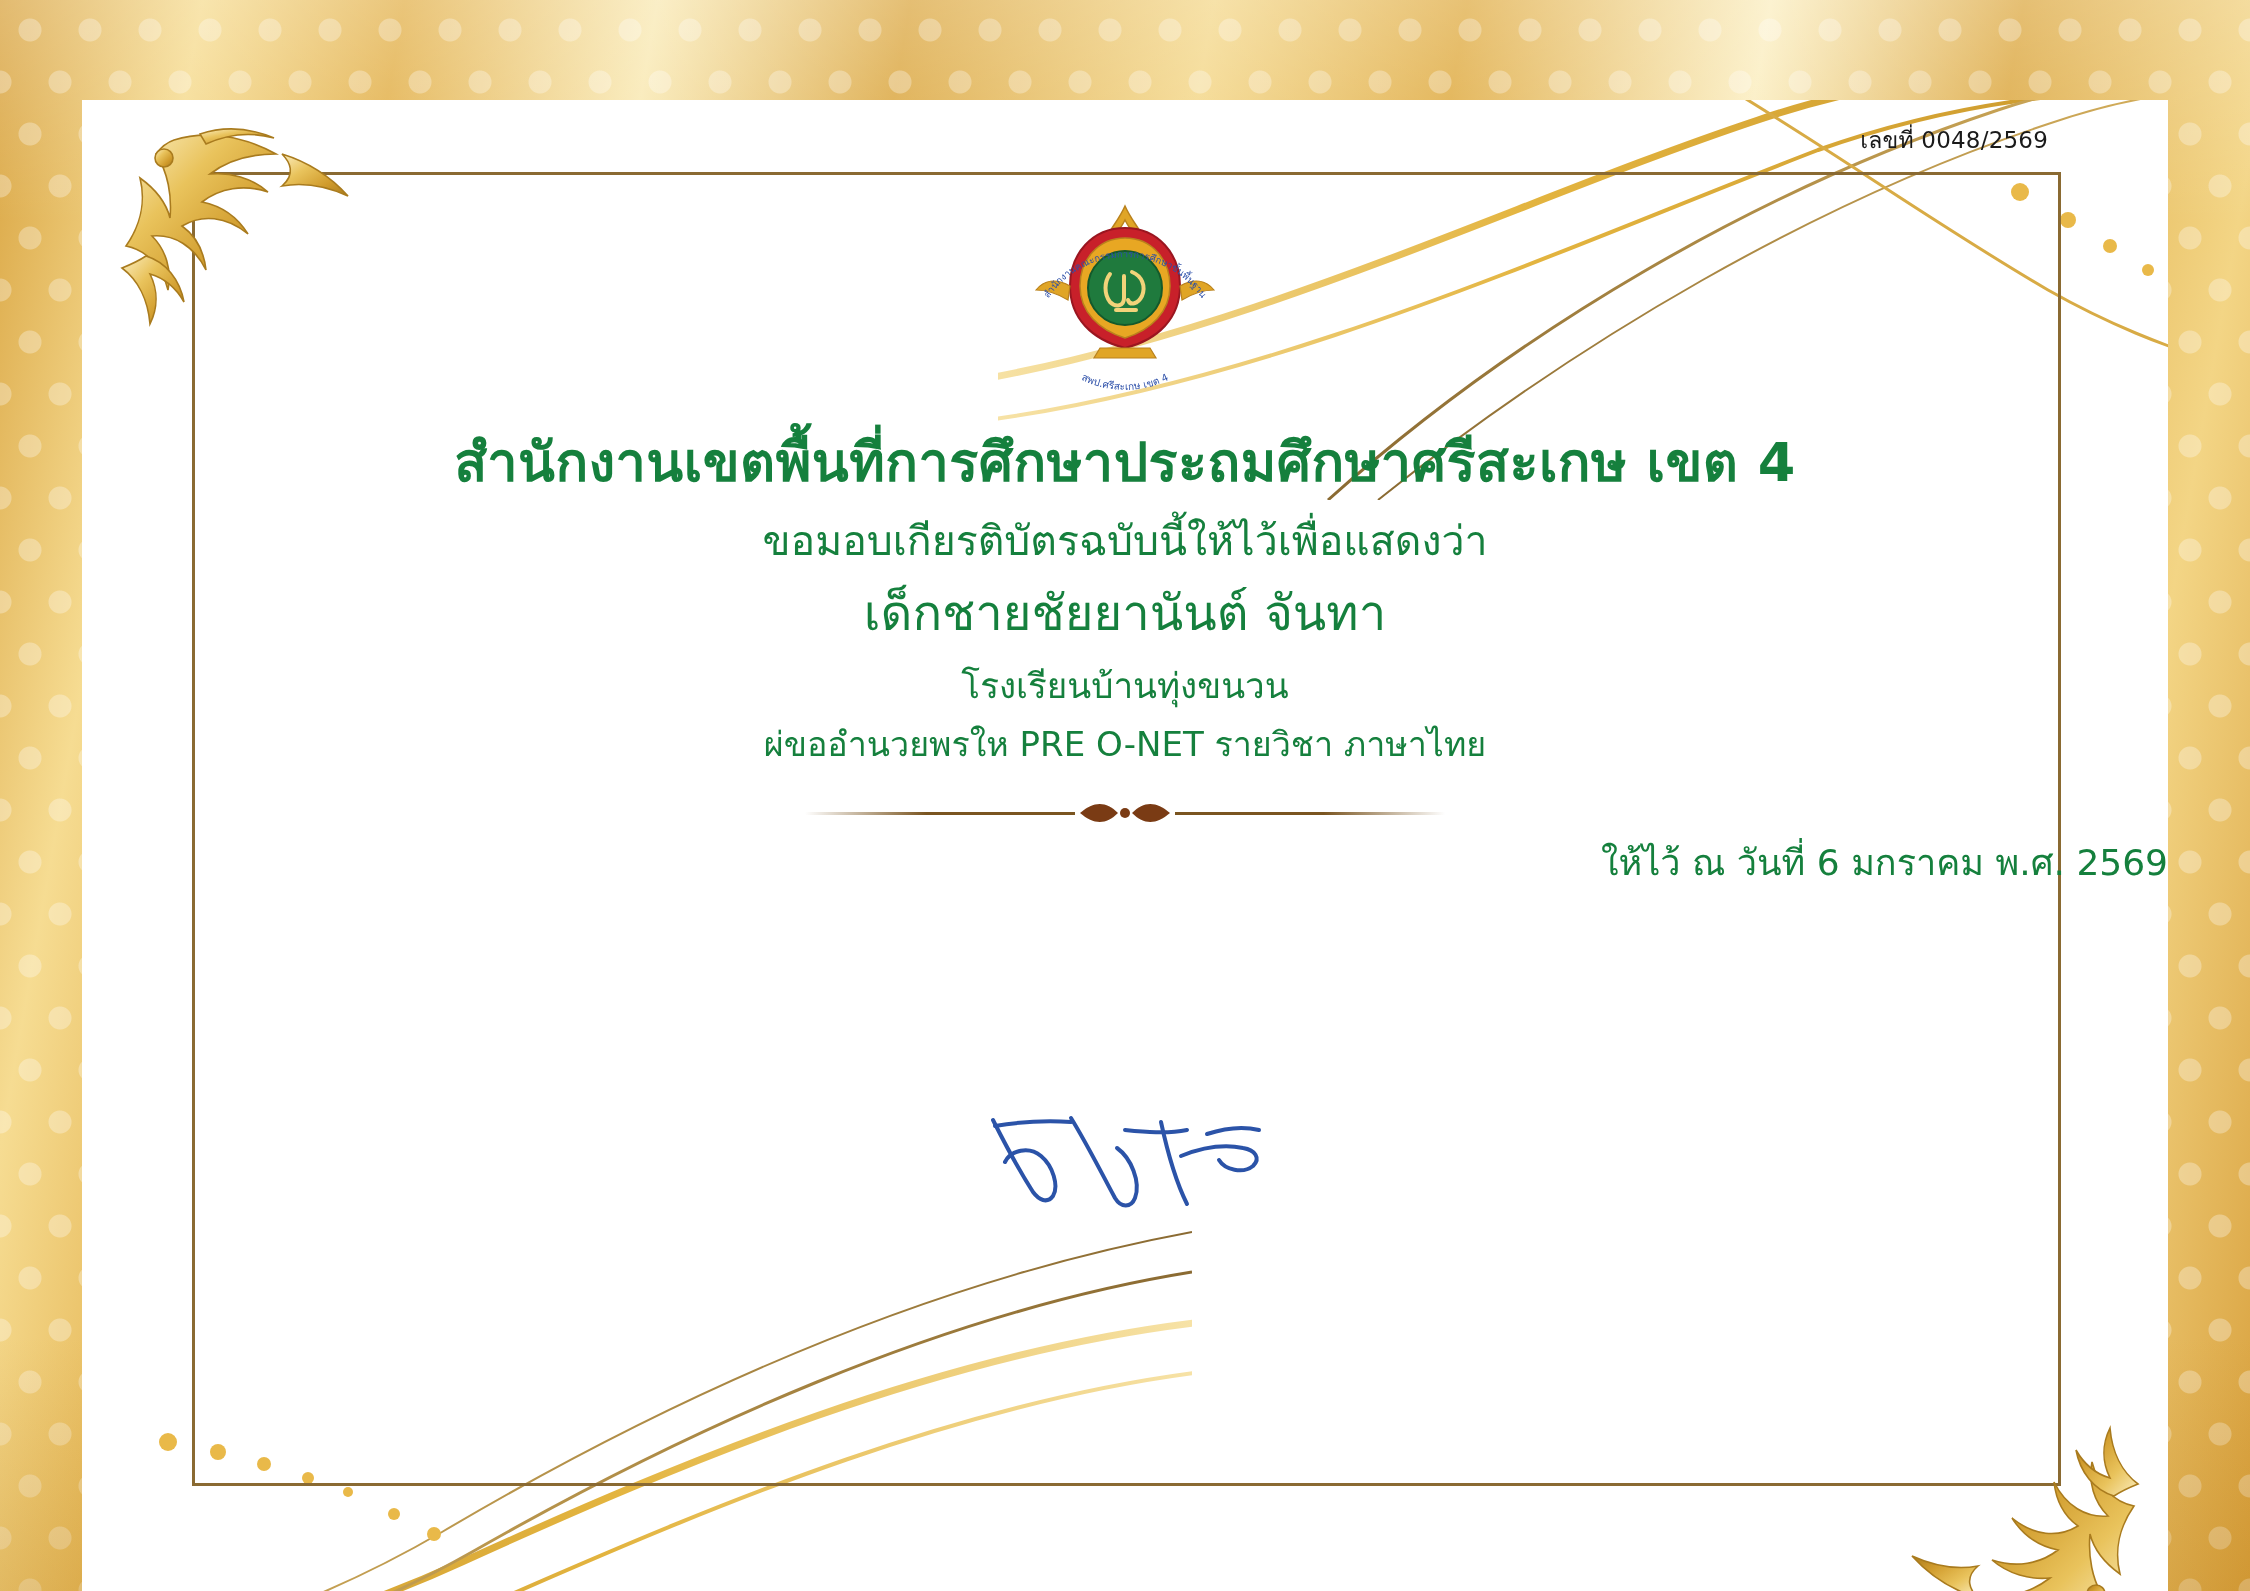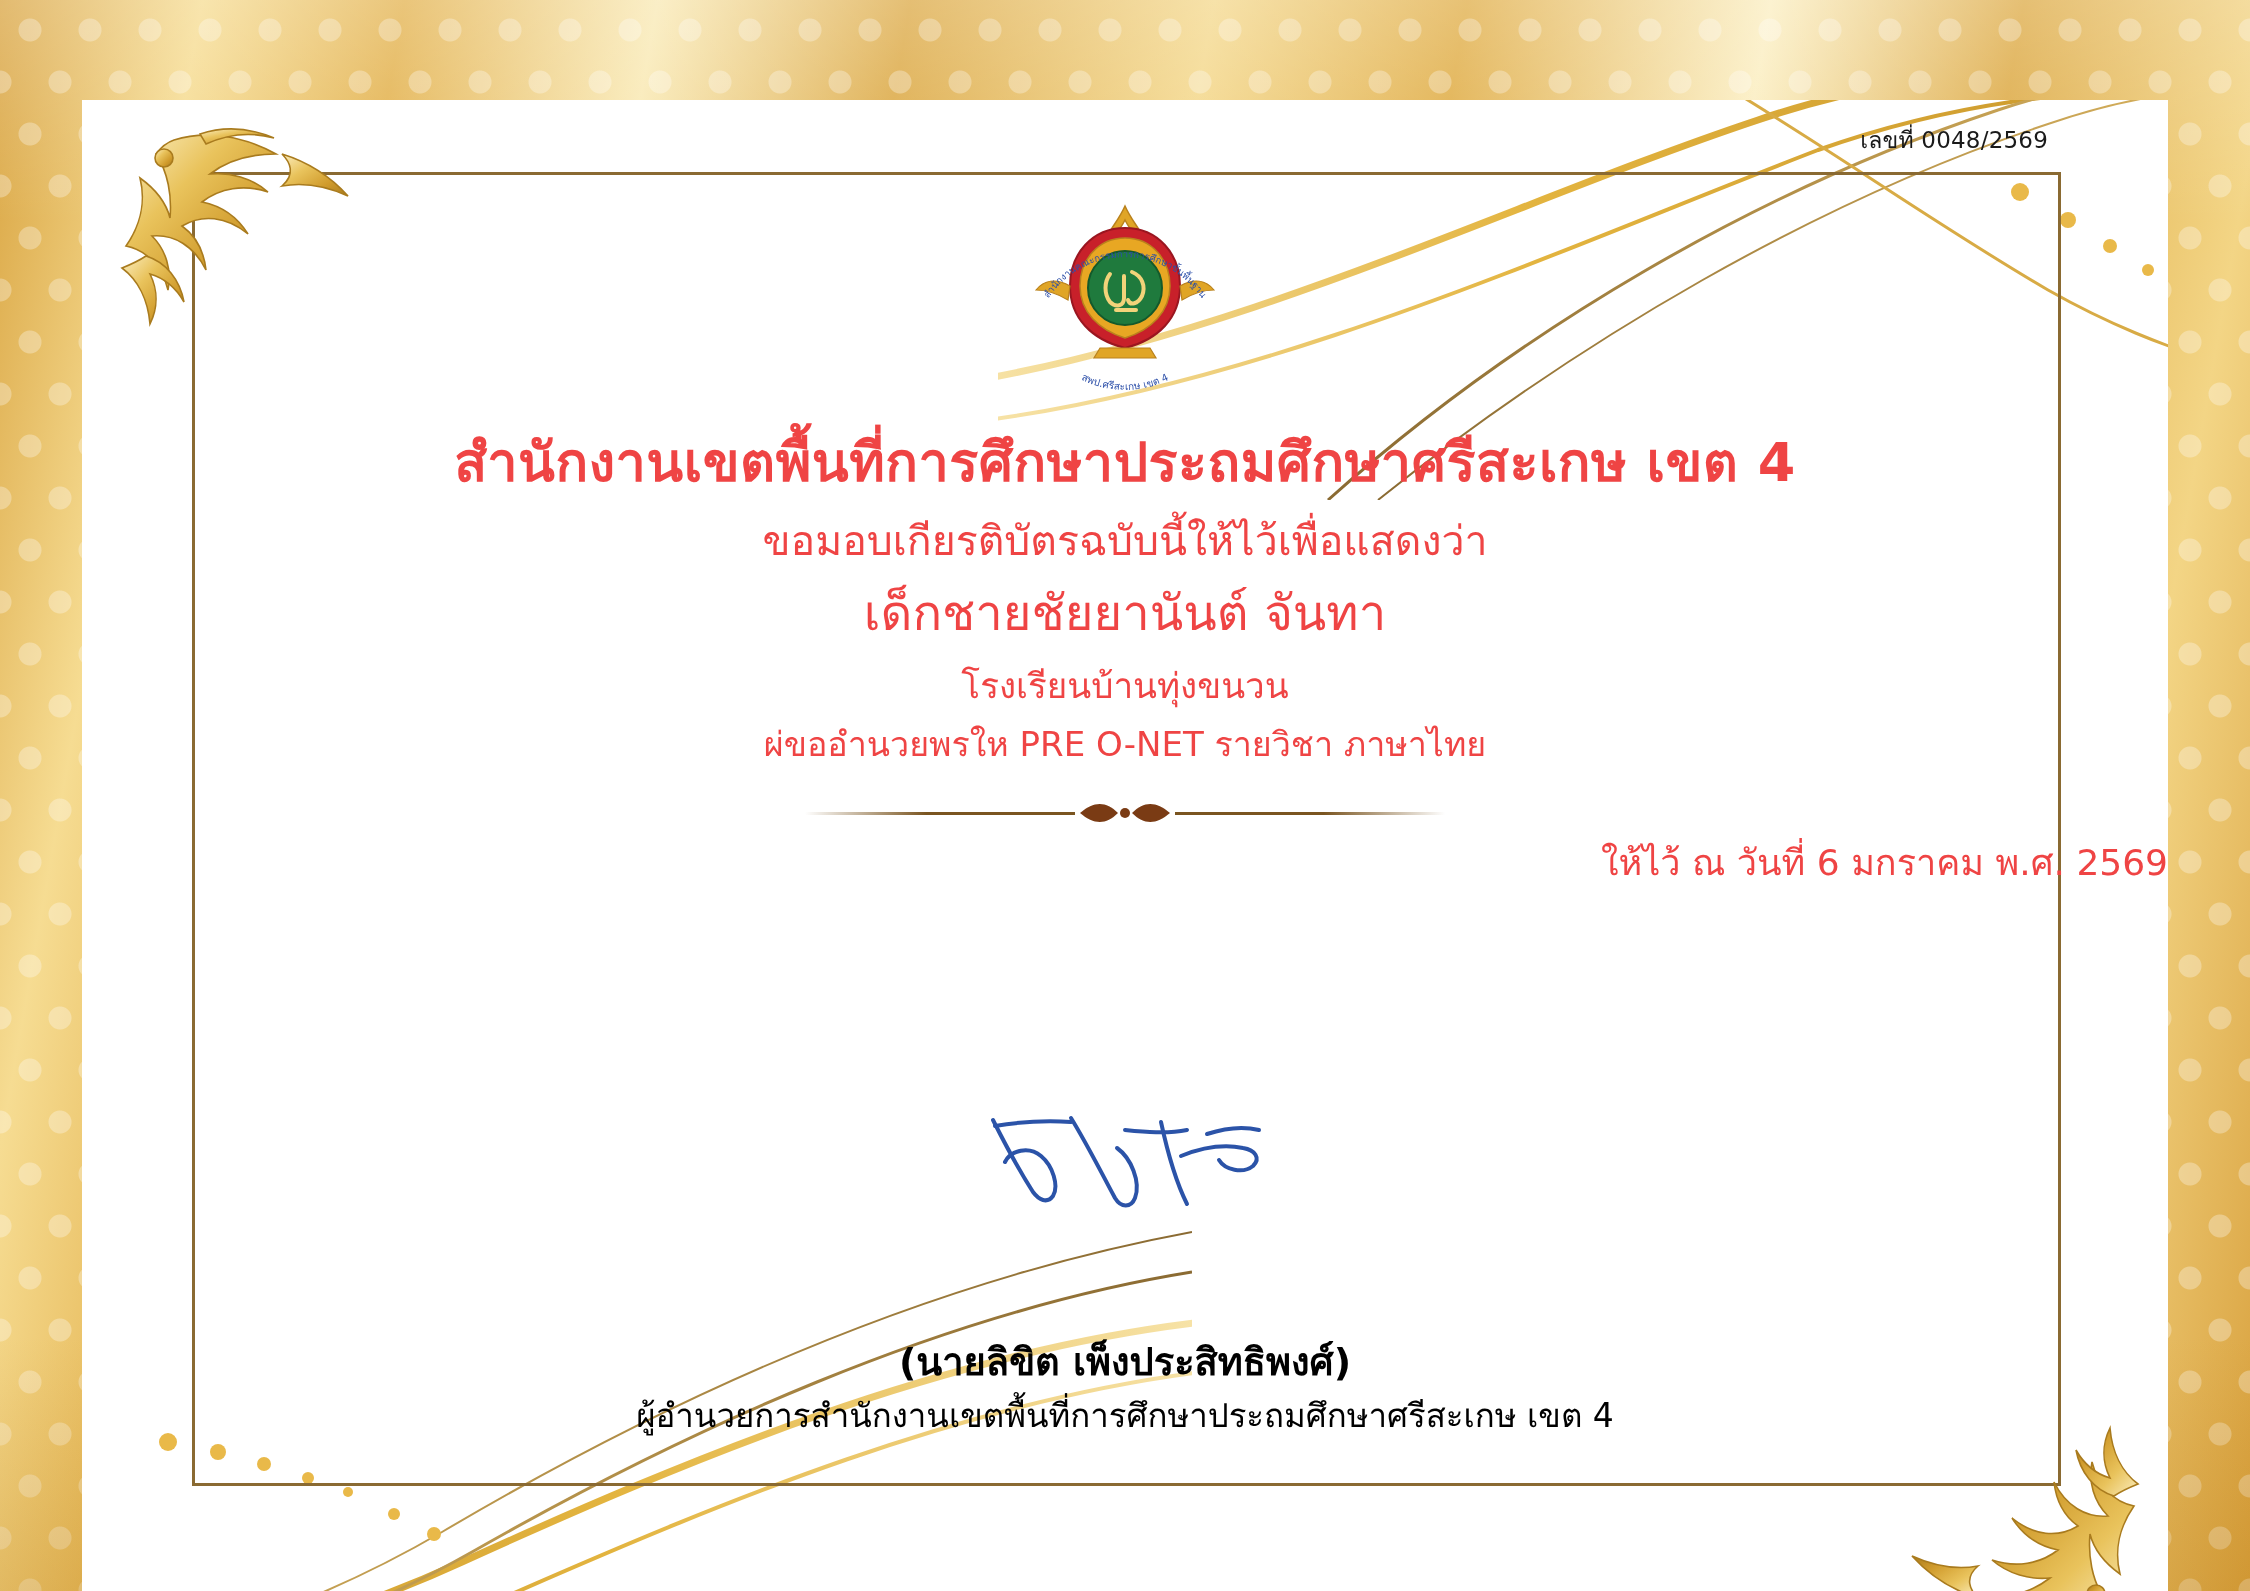--- a/index.html
+++ b/index.html
@@ -99,7 +99,7 @@
     right: 0;
     top: 330px;
     text-align: center;
-    color: #ef4444;
+    color: #15803d;
   }
   .line-org {
     font-size: 54px;

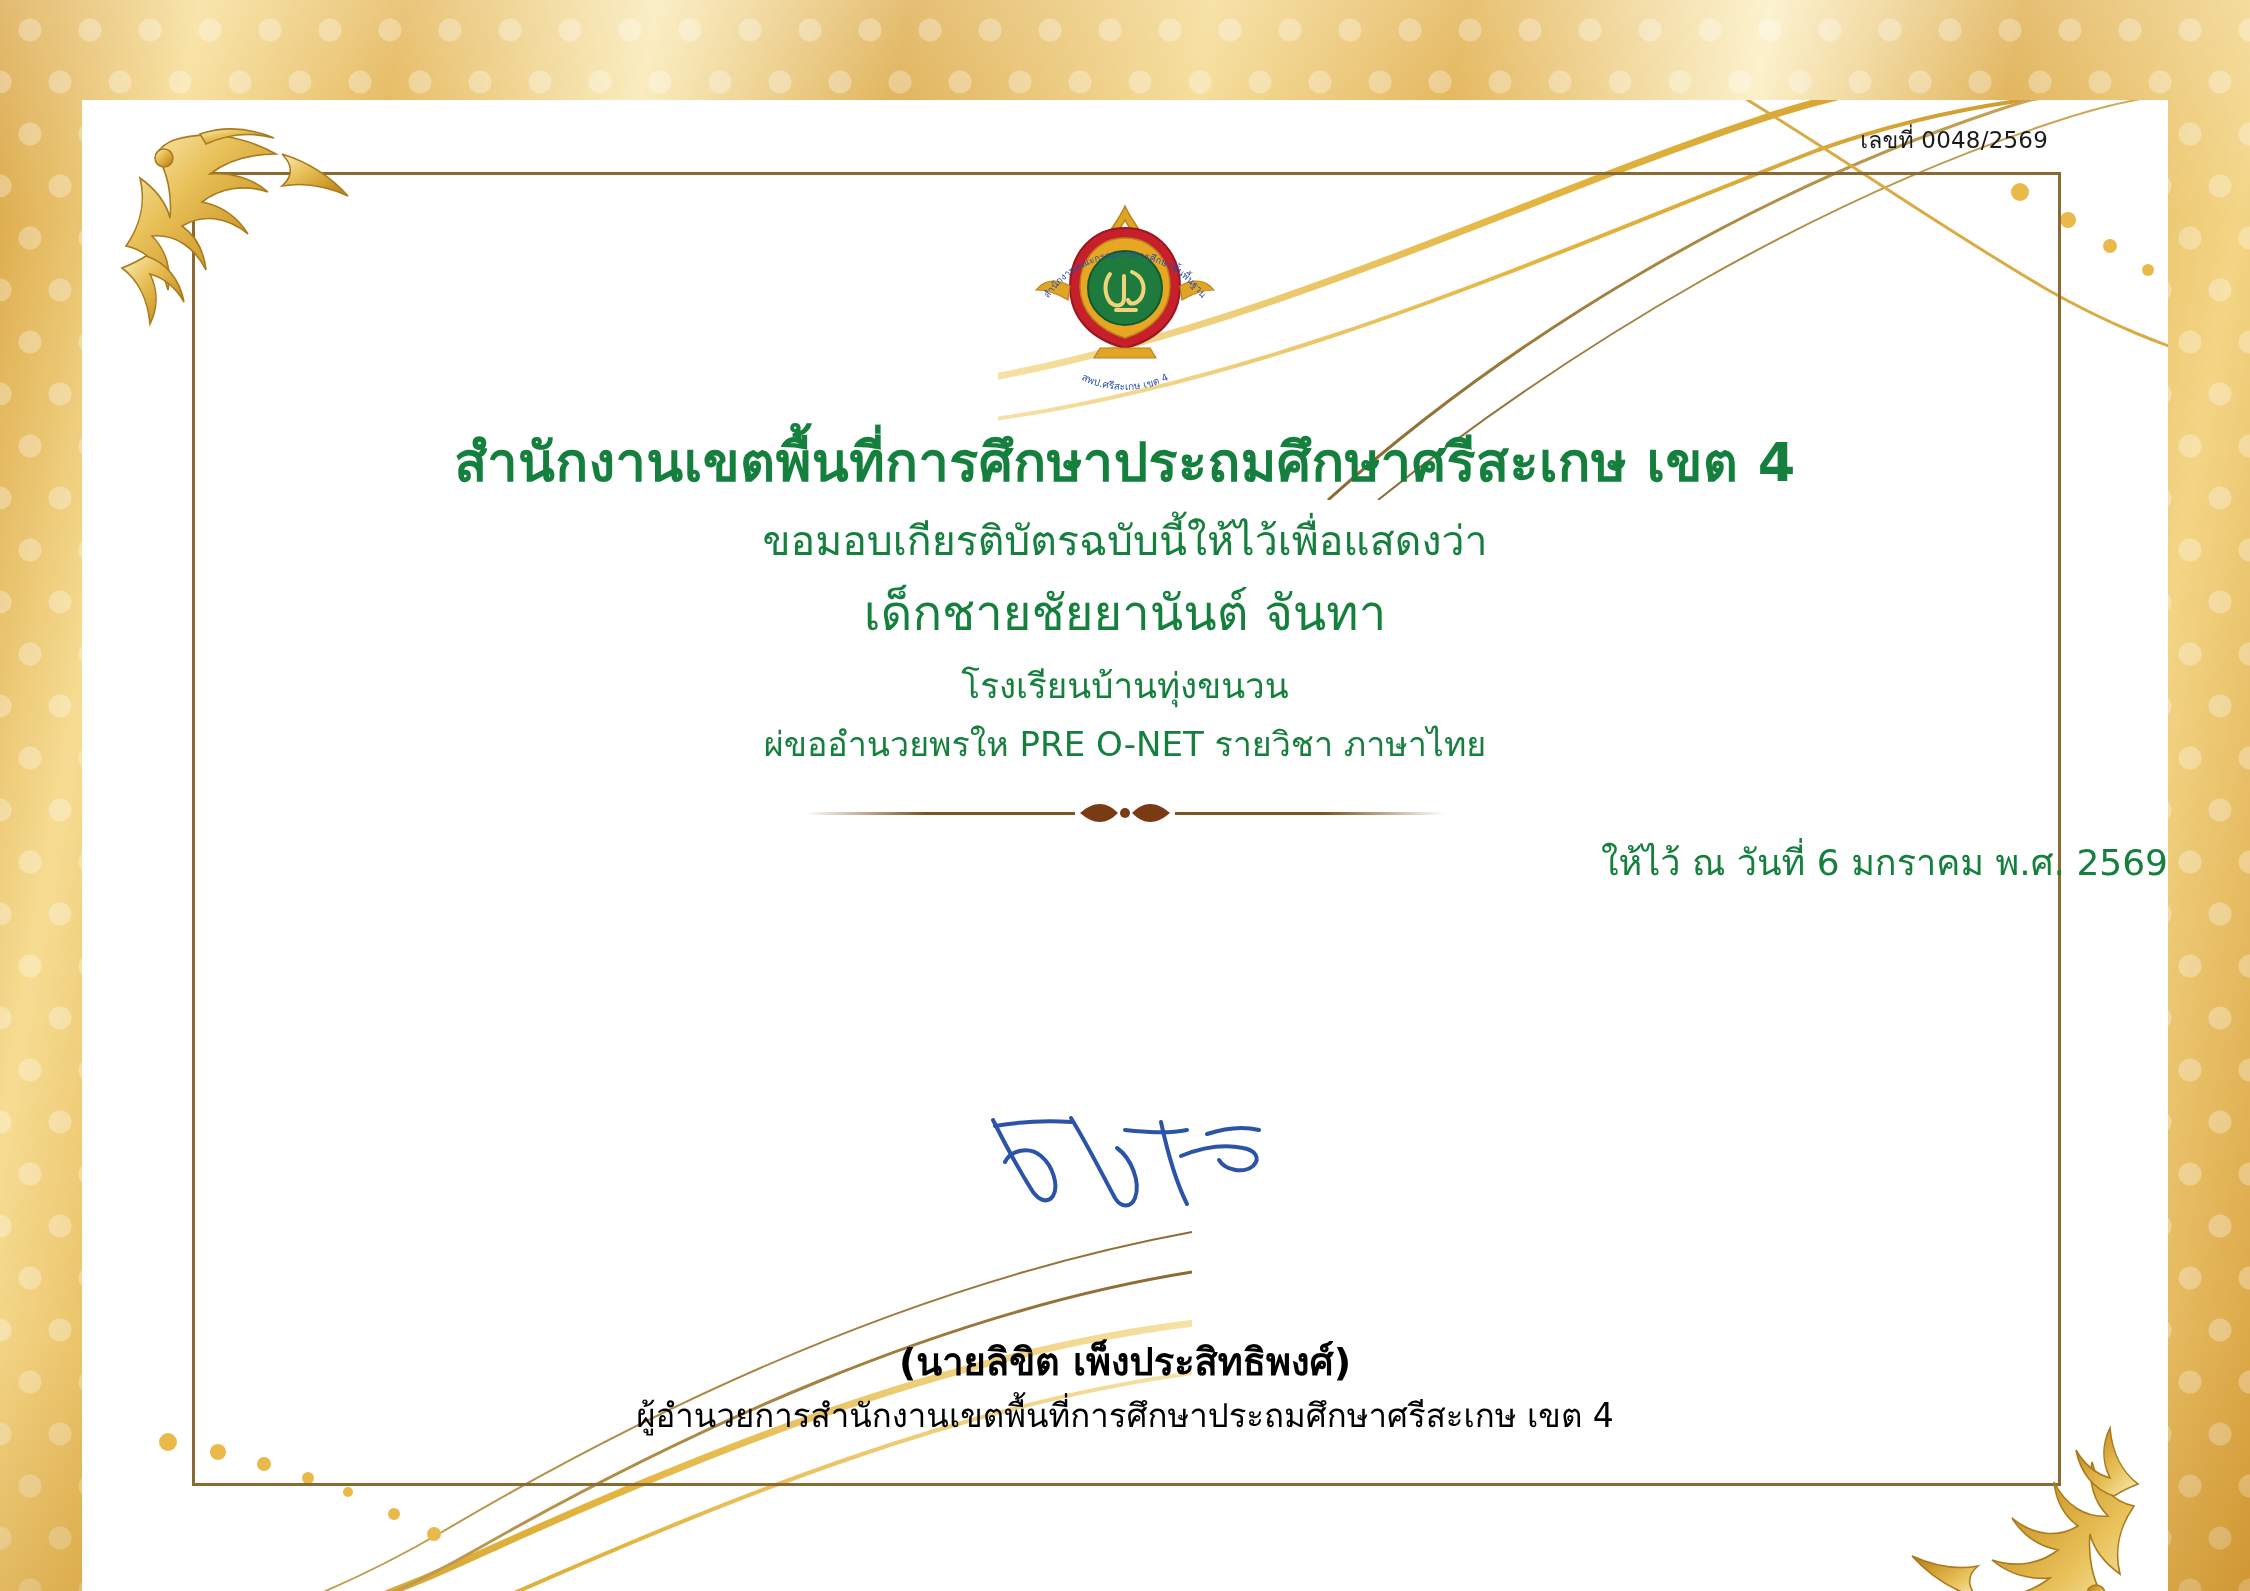--- a/index.html
+++ b/index.html
@@ -340,10 +340,6 @@
       </g>
     </svg>
 
-    <div class="signer">
-      <div class="signer-name">(นายลิขิต เพ็งประสิทธิพงศ์)</div>
-      <div class="signer-title">ผู้อำนวยการสำนักงานเขตพื้นที่การศึกษาประถมศึกษาศรีสะเกษ เขต 4</div>
-    </div>
 
     <svg class="corner tl" viewBox="0 0 300 290">
       <defs>

